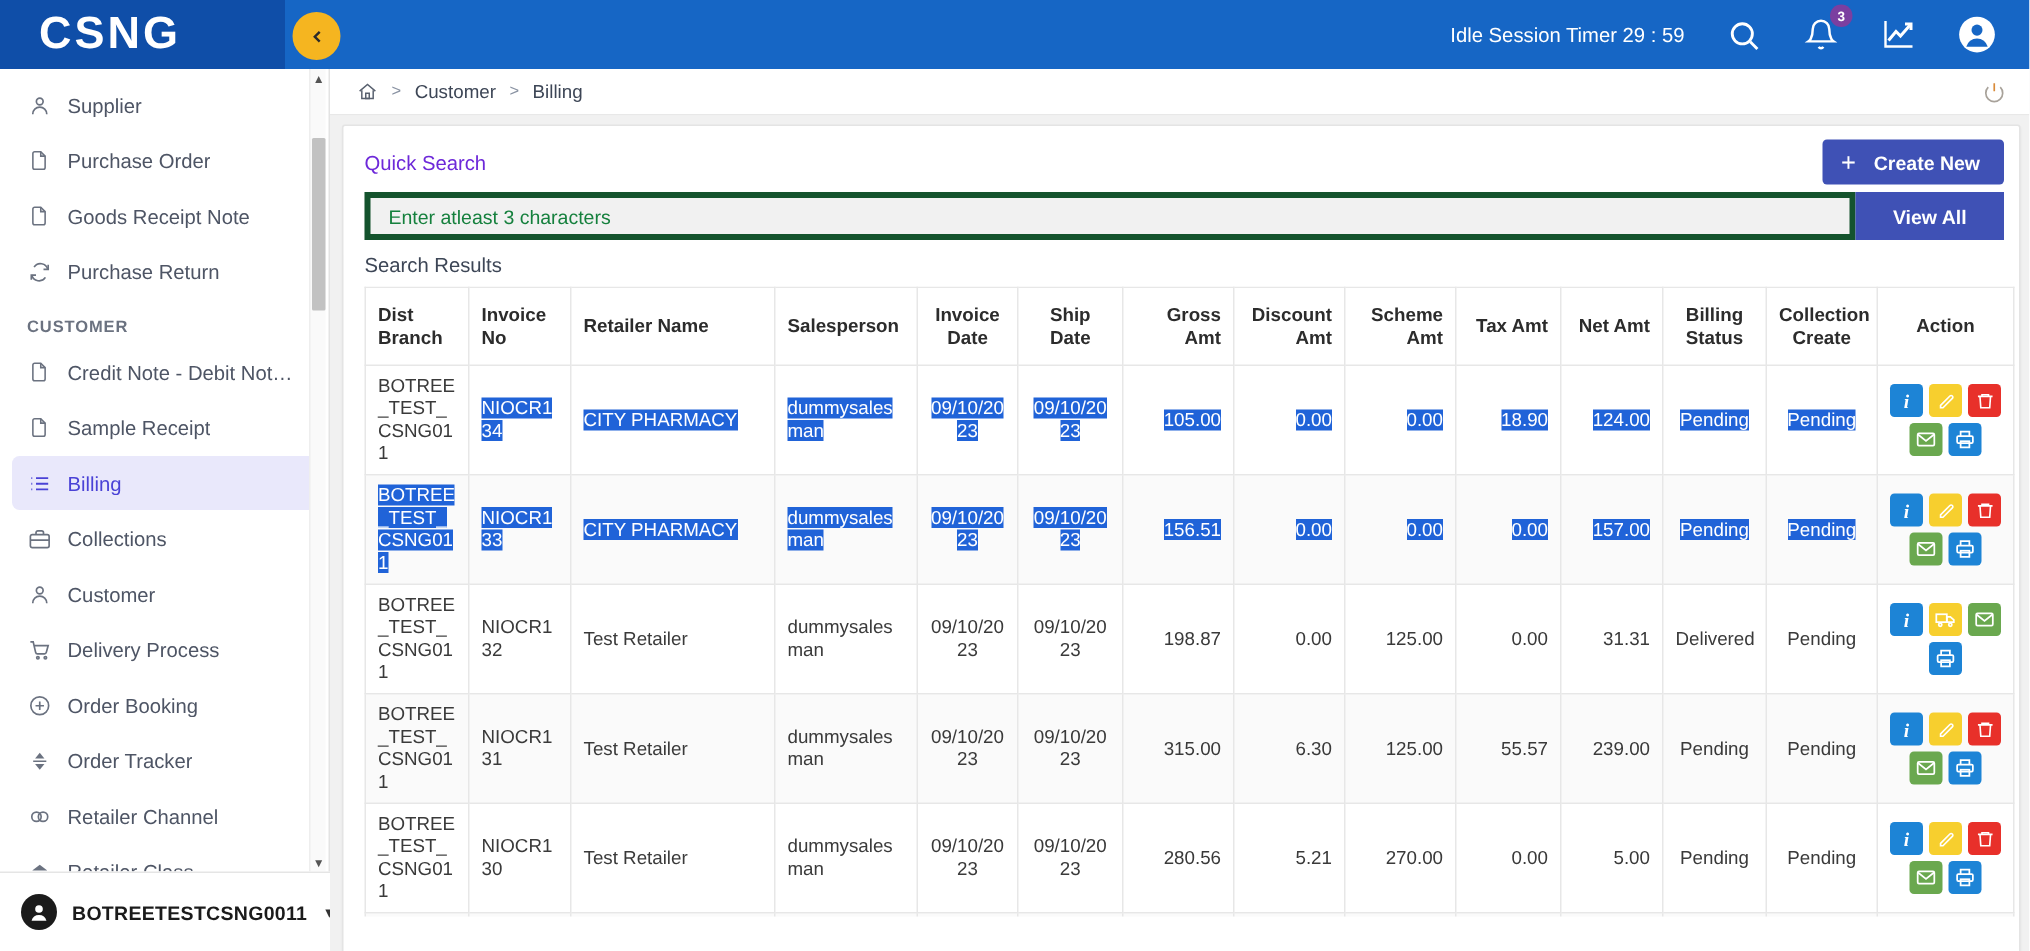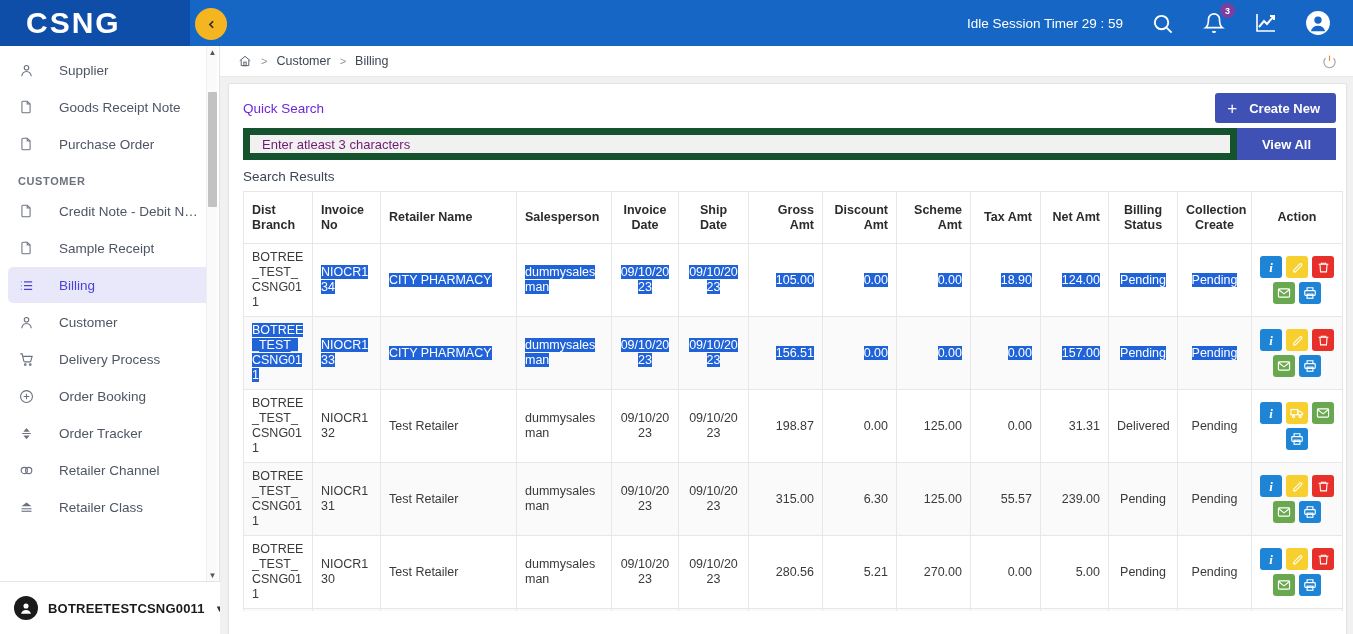--- a/index.html
+++ b/index.html
@@ -59,7 +59,7 @@
   }
   .side-list { padding:6px 0 0 0; }
   .side-item {
-    display:flex; align-items:center; gap:25px;
+    display:flex; align-items:center; gap:11px;
     height:36px; margin:0 8px 1px 8px; padding:0 10px;
     border-radius:5px; color:#4e5565; font-size:13.5px;
     cursor:pointer; white-space:nowrap; overflow:hidden;

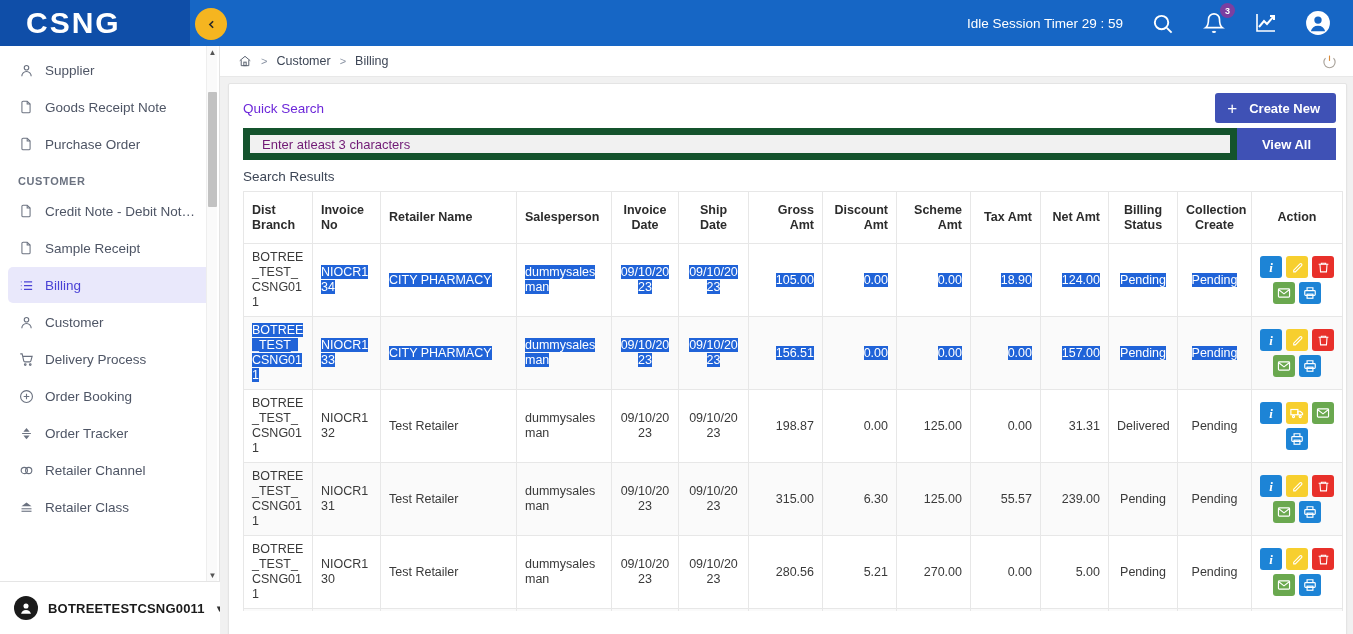--- a/index.html
+++ b/index.html
@@ -259,7 +259,7 @@
                 <polyline points="14 2 14 7 19 7"></polyline>
             </svg>
           </span>
-          <span class="si-lbl">Goods Receipt Note</span>
+          <span class="si-lbl">Purchase Order</span>
         </div>
 
         <div class="side-item">
@@ -269,7 +269,7 @@
                 <polyline points="14 2 14 7 19 7"></polyline>
             </svg>
           </span>
-          <span class="si-lbl">Purchase Order</span>
+          <span class="si-lbl">Goods Receipt Note</span>
         </div>
 
 

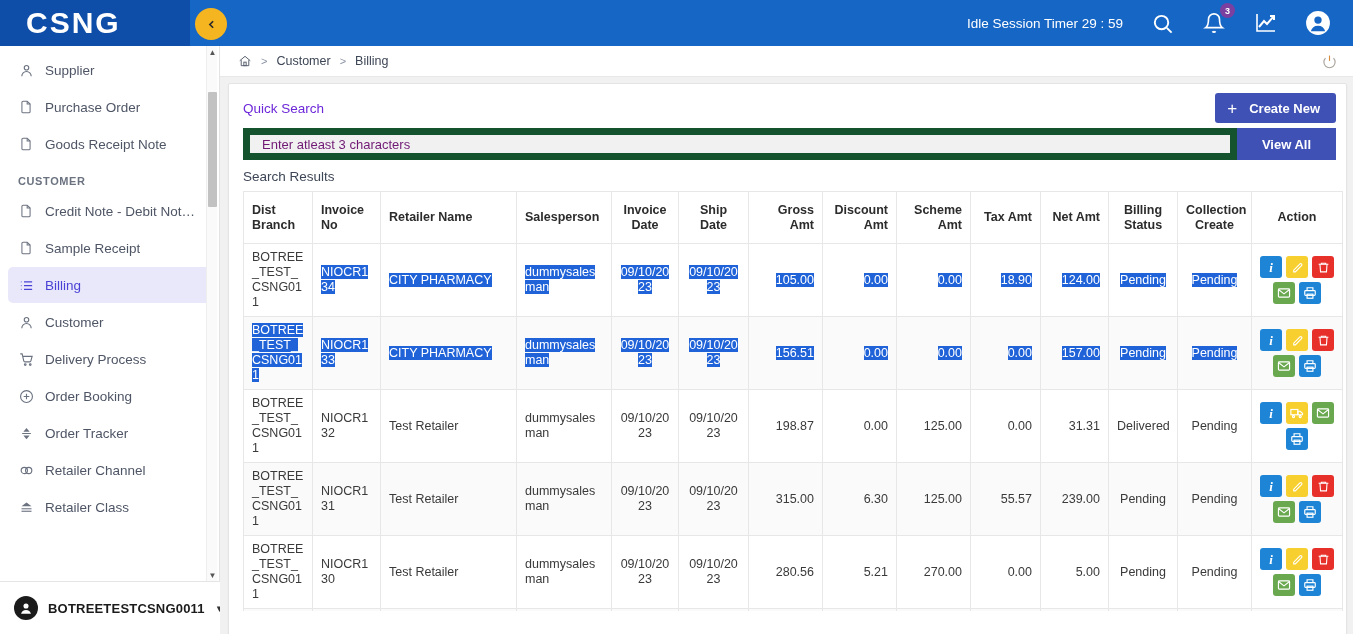--- a/index.html
+++ b/index.html
@@ -137,9 +137,9 @@
 
   .search-row { display:flex; padding:0 10px 0 14px; height:32px; }
   .inp-text, .inp-date {
-    background:#f1f1f1; border:7px solid #14532d;
+    background:#f1f1f1; border:4px solid #14532d;
     height:32px; display:flex; align-items:center;
-    font-size:13px; color:#701a75; padding:0 12px;
+    font-size:13px; color:#15803d; padding:0 12px;
   }
   .inp-text { flex:1 1 auto; }
   .inp-date { width:283px; border-left:none; justify-content:space-between; }

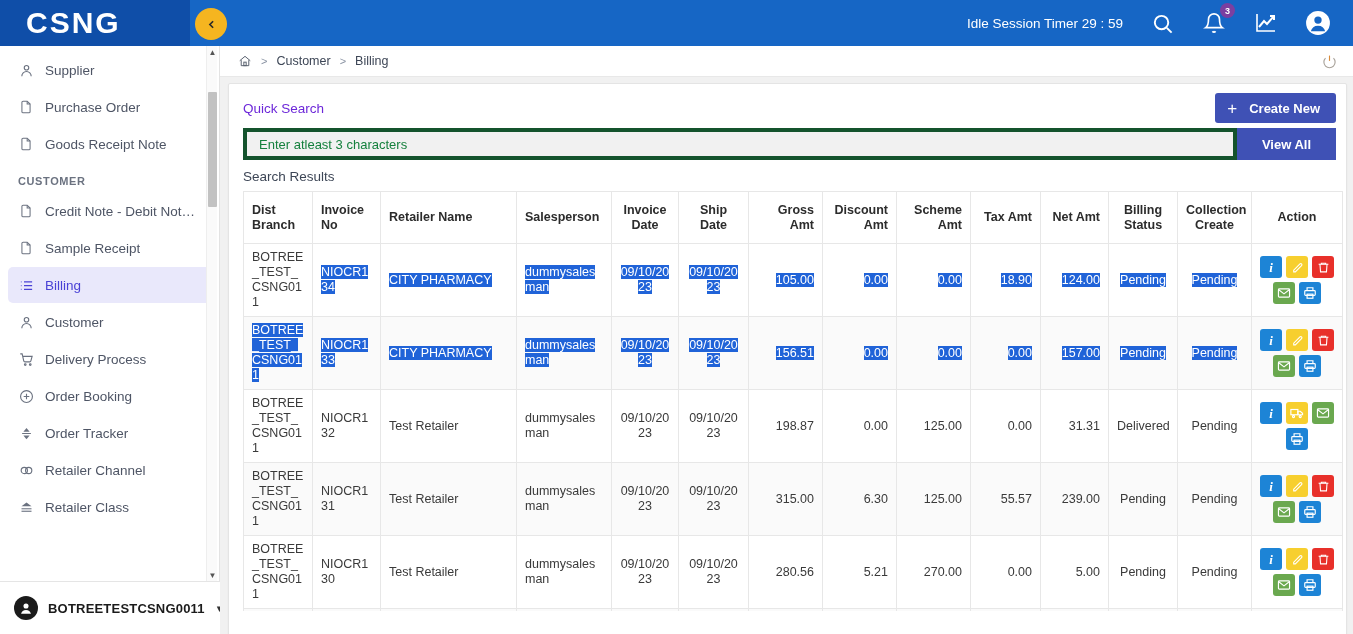--- a/index.html
+++ b/index.html
@@ -272,6 +272,17 @@
           <span class="si-lbl">Goods Receipt Note</span>
         </div>
 
+        <div class="side-item">
+          <span class="si-ico">
+            <svg width="15" height="15" viewBox="0 0 24 24" fill="none" stroke="currentColor" stroke-width="1.8">
+              <polyline points="21 4 21 9 16 9"></polyline>
+                <path d="M20.5 9A8 8 0 0 0 6 6.5"></path>
+              <polyline points="3 20 3 15 8 15"></polyline>
+                <path d="M3.5 15A8 8 0 0 0 18 17.5"></path>
+            </svg>
+          </span>
+          <span class="si-lbl">Purchase Return</span>
+        </div>
 
         <div class="side-group">CUSTOMER</div>
 

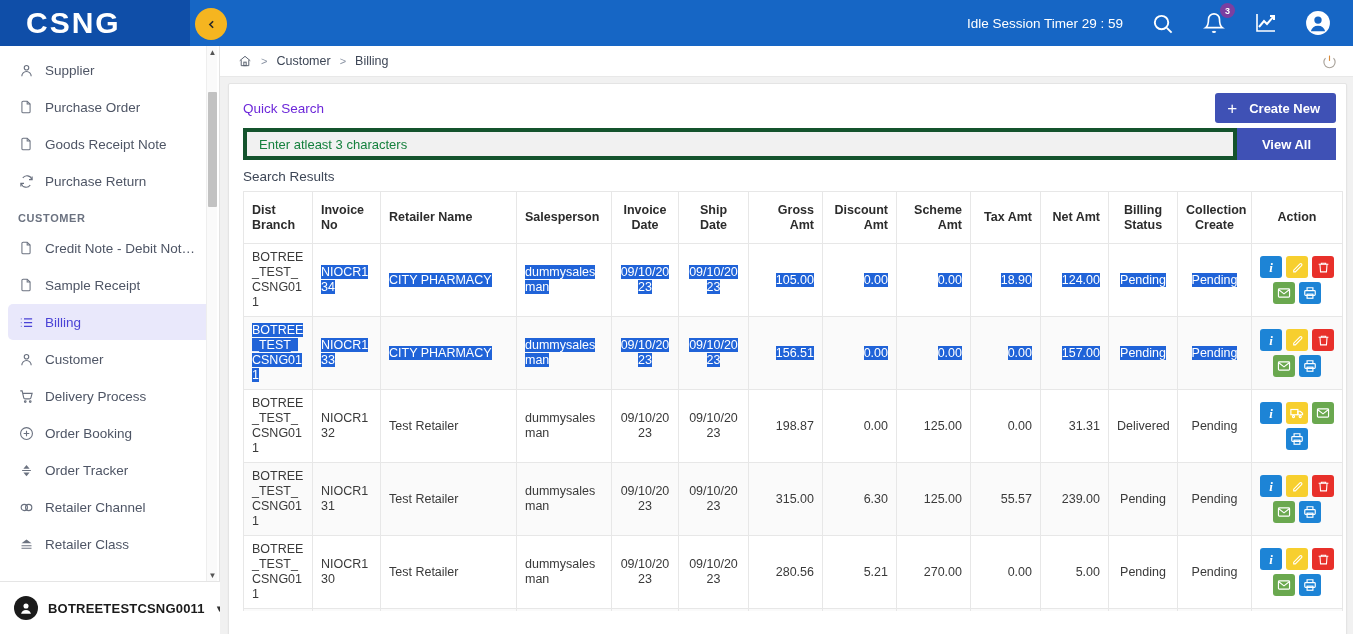--- a/index.html
+++ b/index.html
@@ -320,6 +320,16 @@
           <span class="si-lbl">Billing</span>
         </div>
 
+        <div class="side-item">
+          <span class="si-ico">
+            <svg width="15" height="15" viewBox="0 0 24 24" fill="none" stroke="currentColor" stroke-width="1.8">
+              <rect x="2" y="7" width="20" height="14" rx="2"></rect>
+                <path d="M8 7V5a2 2 0 0 1 2-2h4a2 2 0 0 1 2 2v2"></path>
+              <line x1="2" y1="13" x2="22" y2="13"></line>
+            </svg>
+          </span>
+          <span class="si-lbl">Collections</span>
+        </div>
 
         <div class="side-item">
           <span class="si-ico">

